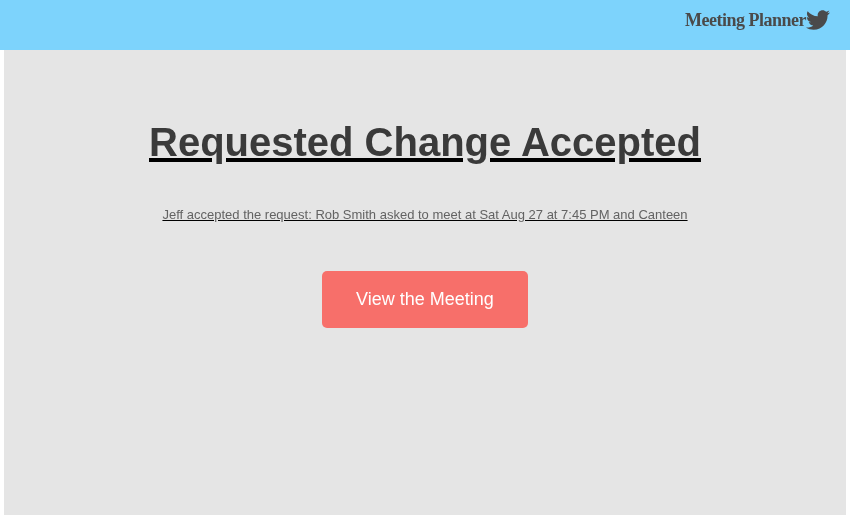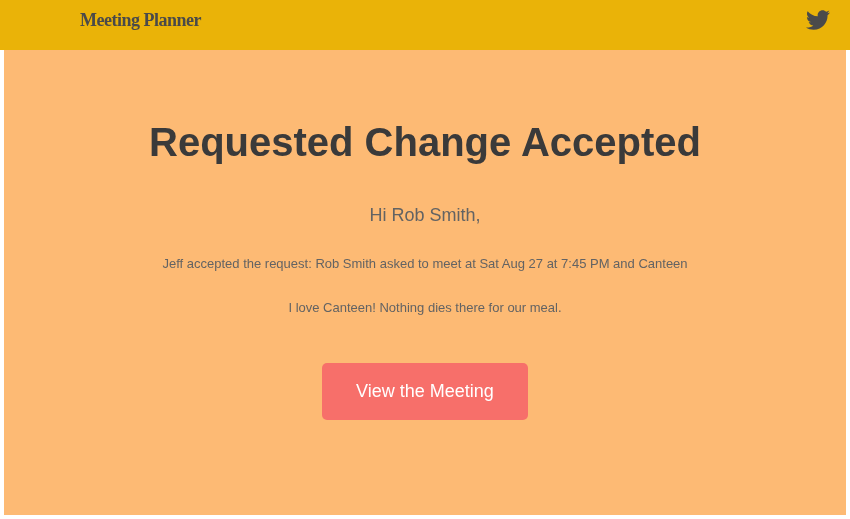--- a/index.html
+++ b/index.html
@@ -16,10 +16,10 @@
     }
     .header {
       display: flex;
-      justify-content: space-between;
+      justify-content: flex-end;
       align-items: center;
       padding: 8px 20px 18px 80px;
-      background: #eab308;
+      background: #7dd3fc;
     }
     .brand {
       font-family: Georgia, "Times New Roman", serif;

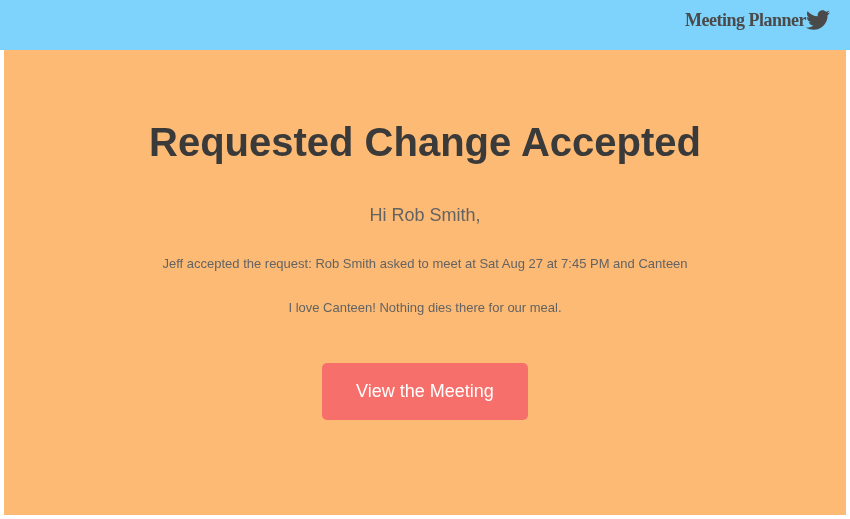--- a/index.html
+++ b/index.html
@@ -37,11 +37,12 @@
       fill: #4a4a4a;
     }
     .content-area {
-      background: #fdba74;
+      background: #e5e5e5;
       padding: 70px 90px 30px 90px;
       height: calc(519px - 54px);
       text-align: center;
       margin: 0 4px;
+      text-decoration: underline;
     }
     .title {
       font-size: 40px;

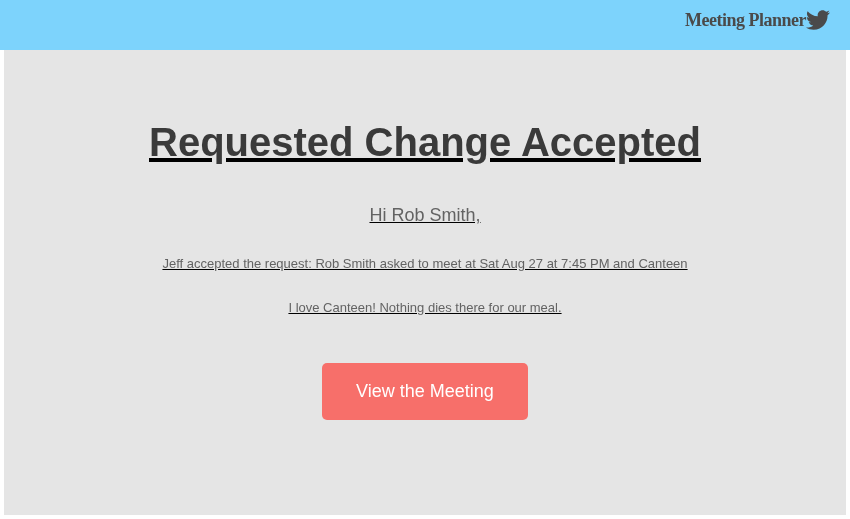--- a/index.html
+++ b/index.html
@@ -91,7 +91,6 @@
 
 <div class="content-area">
   <h1 class="title">Requested Change Accepted</h1>
-  <p class="greeting">Hi Rob Smith,</p>
   <p class="para">Jeff accepted the request: Rob Smith asked to meet at Sat Aug 27 at 7:45 PM and Canteen</p>
   <p class="para">I love Canteen! Nothing dies there for our meal.</p>
   <button class="btn-primary">View the Meeting</button>

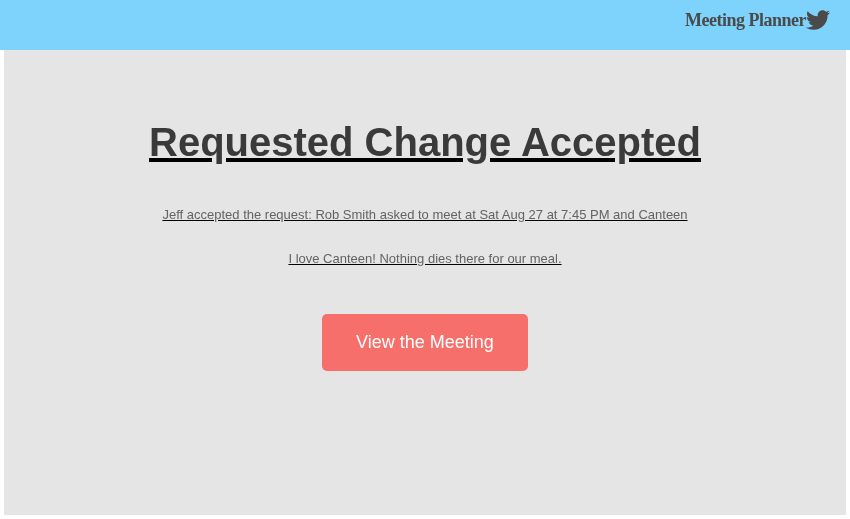--- a/index.html
+++ b/index.html
@@ -92,7 +92,6 @@
 <div class="content-area">
   <h1 class="title">Requested Change Accepted</h1>
   <p class="para">Jeff accepted the request: Rob Smith asked to meet at Sat Aug 27 at 7:45 PM and Canteen</p>
-  <p class="para">I love Canteen! Nothing dies there for our meal.</p>
   <button class="btn-primary">View the Meeting</button>
 </div>
 

